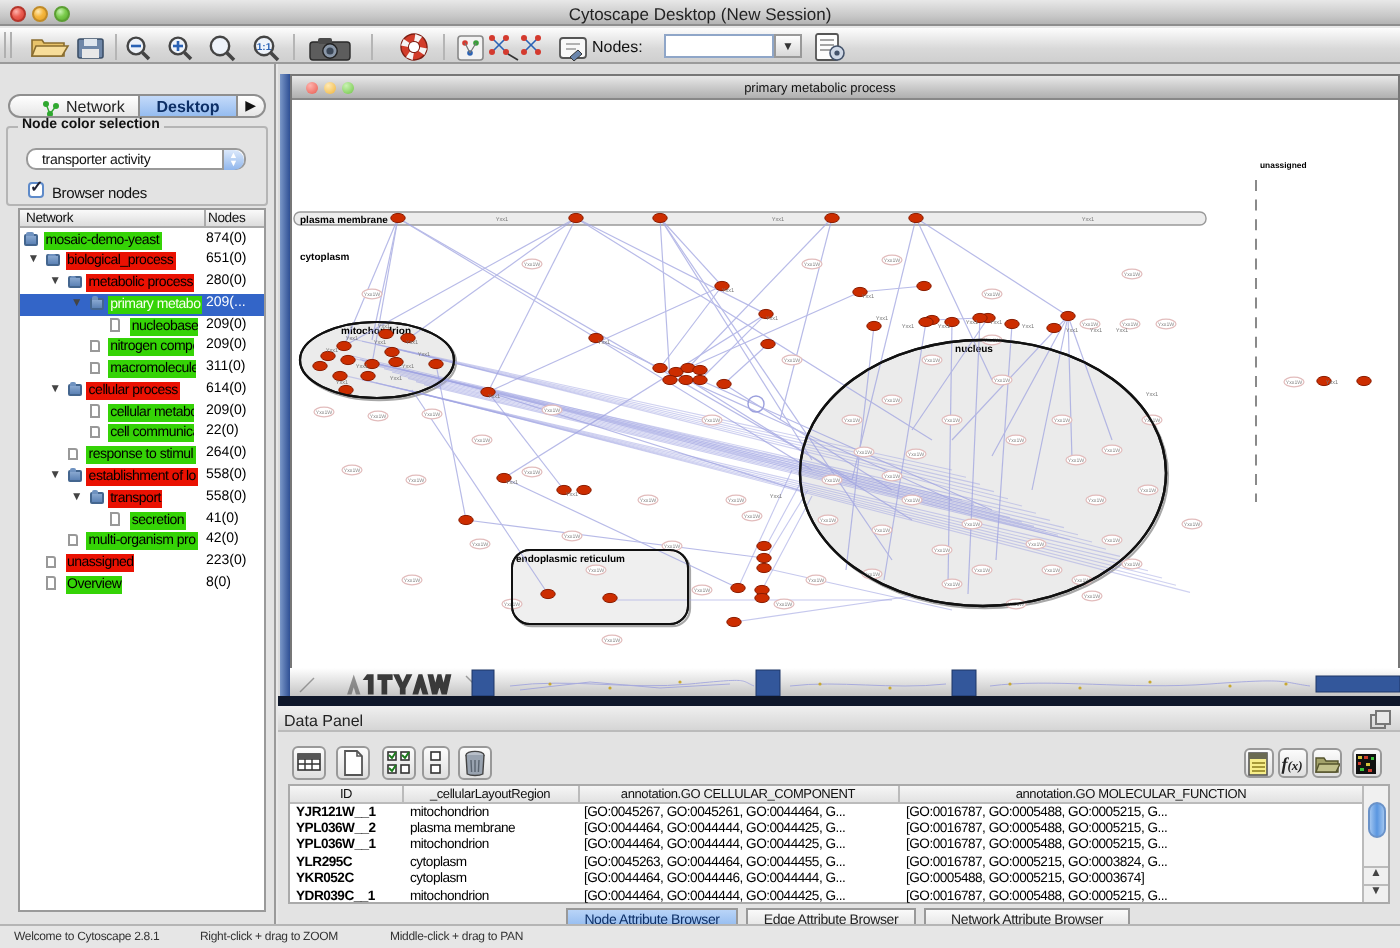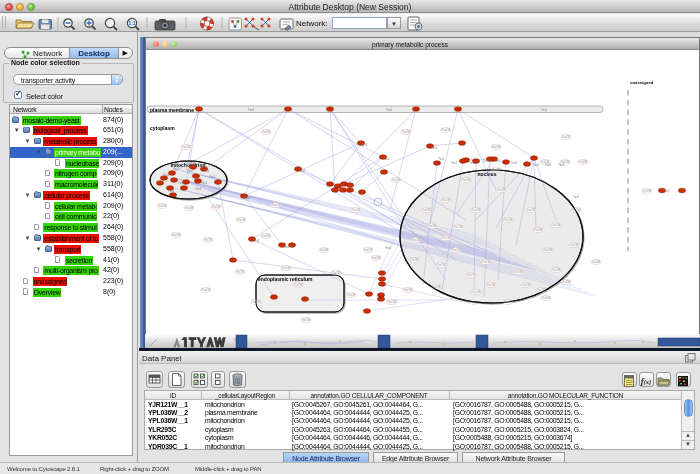--- a/index.html
+++ b/index.html
@@ -107,7 +107,7 @@
     <div class="abs tl red"></div>
       <div class="abs tl yel"></div>
       <div class="abs tl grn"></div>
-    <div class="abs title">Attribute Desktop (New Session)</div>
+    <div class="abs title">Cytoscape Desktop (New Session)</div>
   </div>
 
   <div class="abs" id="toolbar">

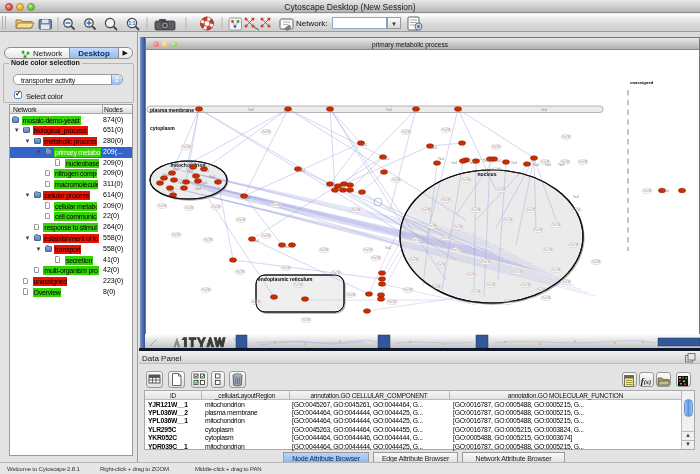--- a/index.html
+++ b/index.html
@@ -192,7 +192,7 @@
       <circle cx="11.5" cy="10.5" r="3.5" fill="#cfd8e6" stroke="#44536b" stroke-width="0.8"></circle>
       <circle cx="11.5" cy="10.5" r="1.3" fill="#44536b"></circle>
     </svg>
-    <span class="abs" id="searchlbl" style="left:296px;">Network:</span>
+    <span class="abs" id="searchlbl" style="left:296px;">Nodes:</span>
     <div class="abs" id="searchbox" style="left:332px;"></div>
     <div class="abs" id="searchdrop" style="left:387px;">▼</div>
   </div>

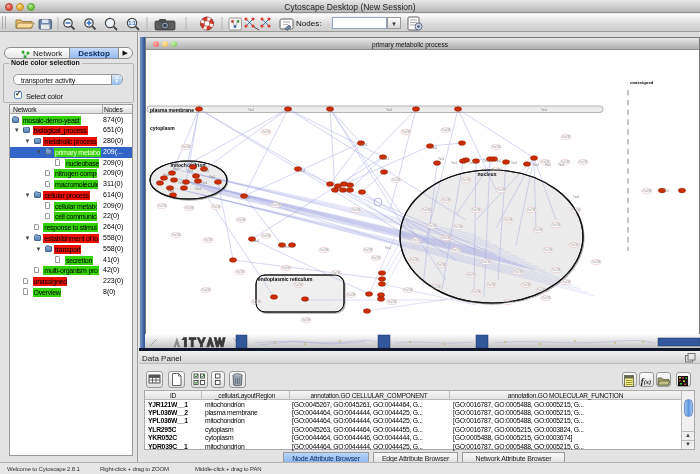--- a/index.html
+++ b/index.html
@@ -221,7 +221,7 @@
     <div class="abs" id="checkbox">
         <span>✓</span>
       </div>
-    <div class="abs" id="cb-lbl">Select color</div>
+    <div class="abs" id="cb-lbl">Browser nodes</div>
     <div class="abs" id="treebox">
       <div id="tree-head">
           <span class="c1">Network</span>

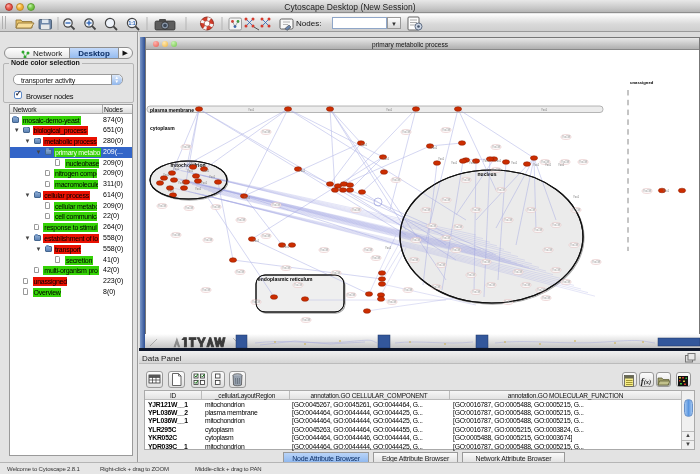--- a/index.html
+++ b/index.html
@@ -77,7 +77,7 @@
 #behind { left:145px; top:334px; width:555px; height:14px; background:linear-gradient(#ffffff,#c9c9c9); overflow:hidden;}
 
 
-#dpanel { left:139px; top:348px; width:561px; height:114px; background:#e3e3e3; border-top:3px solid #0f172a;}
+#dpanel { left:139px; top:348px; width:561px; height:114px; background:#e3e3e3; border-top:5px solid #0f172a;}
 #dp-head { position:absolute; left:0; top:0; width:100%; height:13px; background:linear-gradient(#f0f0f0,#d5d5d5); border-bottom:1px solid #bbb;}
 #dp-head span { position:absolute; left:3px; top:2.5px; font-size:8px; color:#222;}
 .dbtn { position:absolute; top:20px; width:17px; height:17px; background:linear-gradient(#fcfcfc,#dfdfdf); border:1px solid #999; border-radius:3px;}

